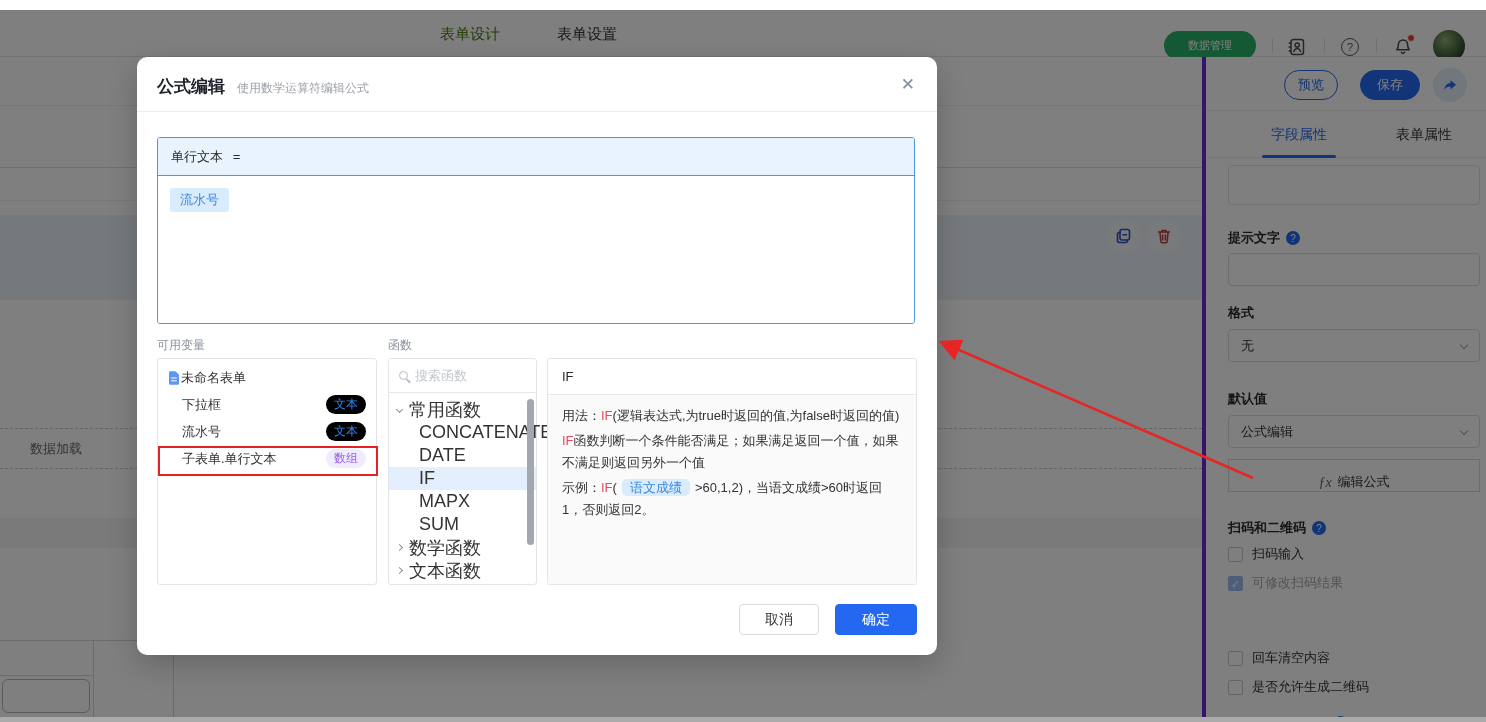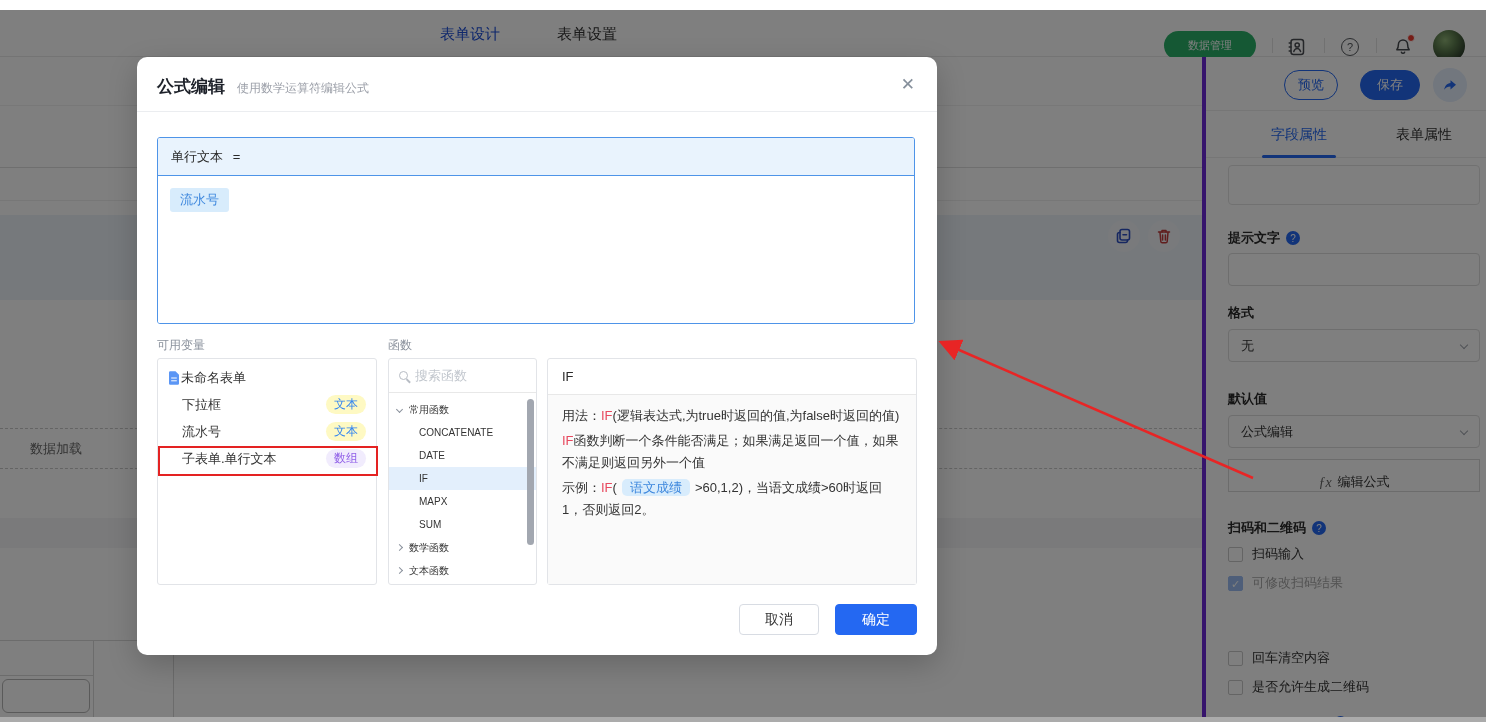--- a/index.html
+++ b/index.html
@@ -9,7 +9,7 @@
   
   .topbar { position:absolute; left:0; top:10px; width:1486px; height:47px; background:#fff; border-bottom:1px solid #e9e9e9; z-index:1; }
   .tb-tab { position:absolute; top:0; height:47px; line-height:47px; font-size:15px; color:#333; cursor:pointer; }
-  .tb-tab.active { color:#1d4ed8;text-align:right; }
+  .tb-tab.active { color:#4d7c0f;text-align:right; }
   #tab-design { left:440px; }
   #tab-settings { left:557px; }
   .btn-green { position:absolute; left:1164px; top:21px; width:92px; height:29px; border:none; border-radius:15px; background:#2bb169; color:#fff; font-size:11px; font-family:inherit; cursor:pointer; }

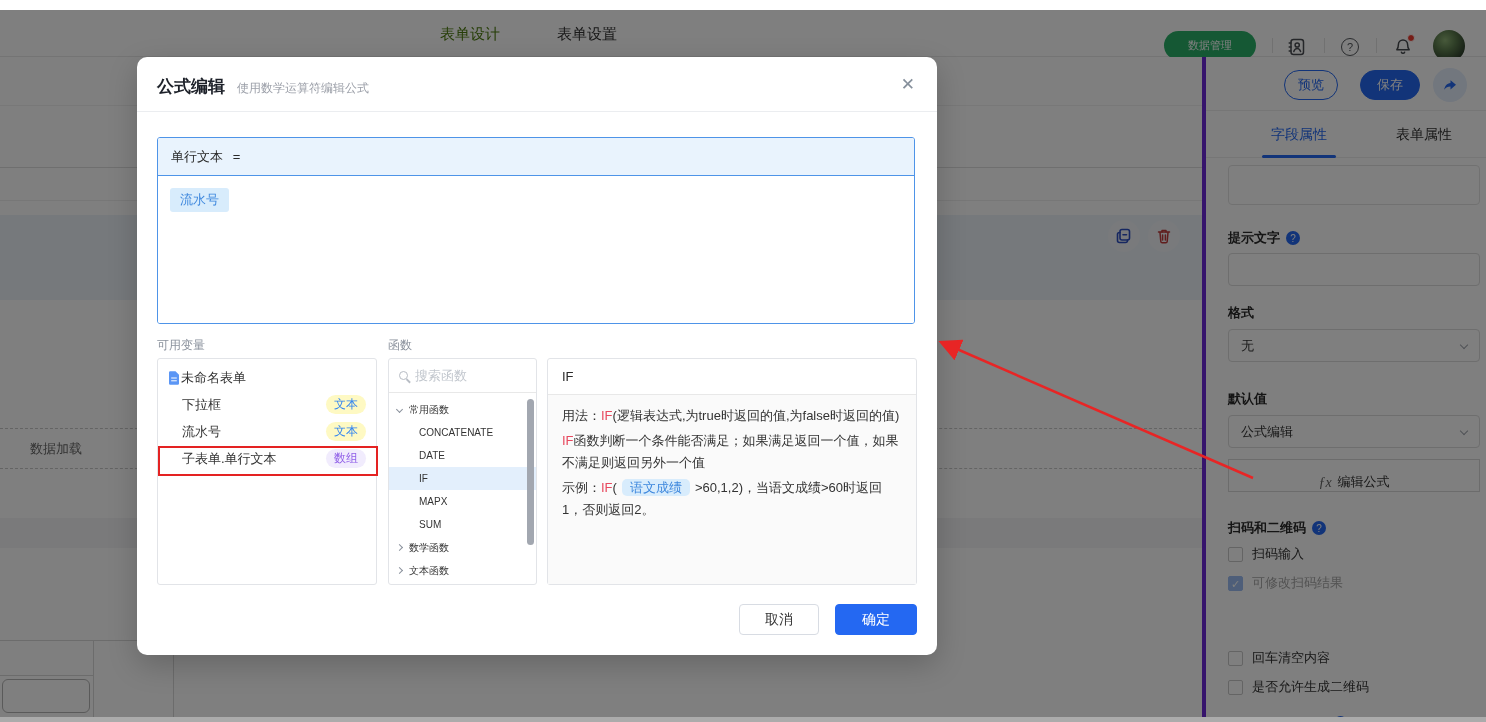--- a/index.html
+++ b/index.html
@@ -82,7 +82,7 @@
   .tree-row { position:relative; height:27px; display:flex; align-items:center; font-size:13px; color:#333; padding-left:10px; gap:1px; cursor:pointer; }
   .tree-row.child { padding-left:24px; }
   .type-tag { position:absolute; right:10px; height:19px; line-height:19px; padding:0 8px; border-radius:10px; font-size:12px; }
-  .tag-text { color:#3385f0; background:#fef9c3;margin-left:32px; }
+  .tag-text { color:#3385f0; background:#000000;margin-left:32px; }
   .tag-array { color:#9161e8; background:#f1ecfd; }
   
   #fn-panel { left:251px; width:149px; }

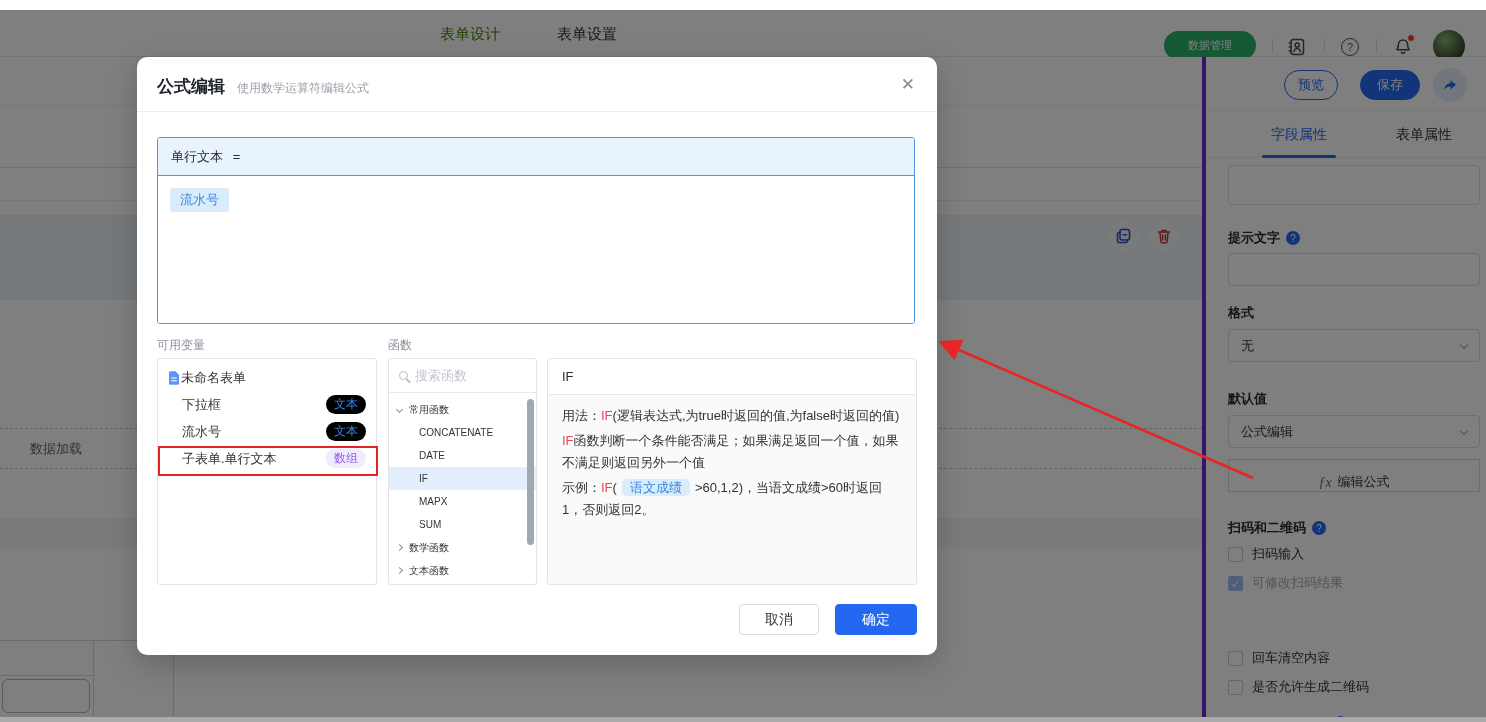--- a/index.html
+++ b/index.html
@@ -91,7 +91,7 @@
   .mag::after { content:""; position:absolute; width:5px; height:1.5px; background:#b7bcc4; transform:rotate(45deg); right:-4px; bottom:-2px; }
   .fn-search-input { border:none; outline:none; width:95px; font-size:13px; font-family:inherit; color:#333; }
   .fn-search-input::placeholder { color:#c1c6cd; }
-  .fn-row { height:23px; display:flex; align-items:center; font-size:10px; color:#333; cursor:pointer; }
+  .fn-row { height:23px; display:flex; align-items:center; font-size:18px; color:#333; cursor:pointer; }
   .fn-group { padding-left:8px; gap:7px; }
   .fn-item { padding-left:30px; }
   .fn-item.selected { background:#e3effc; }

